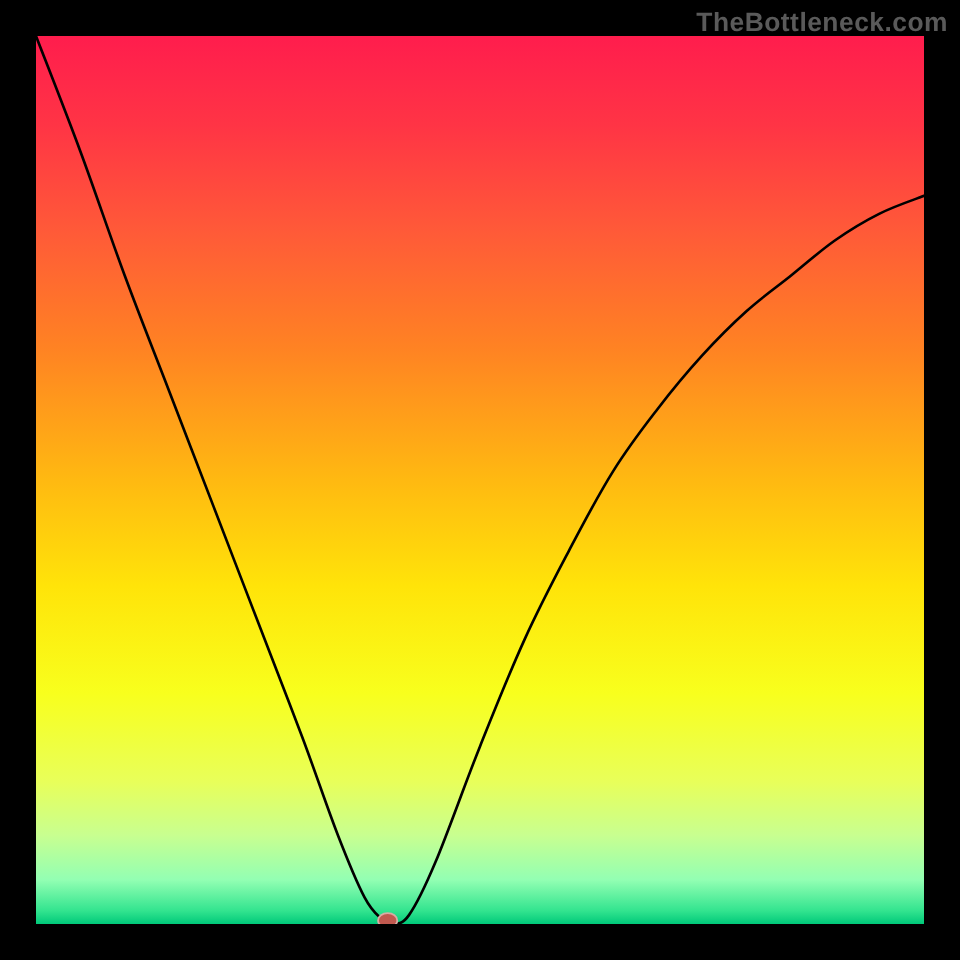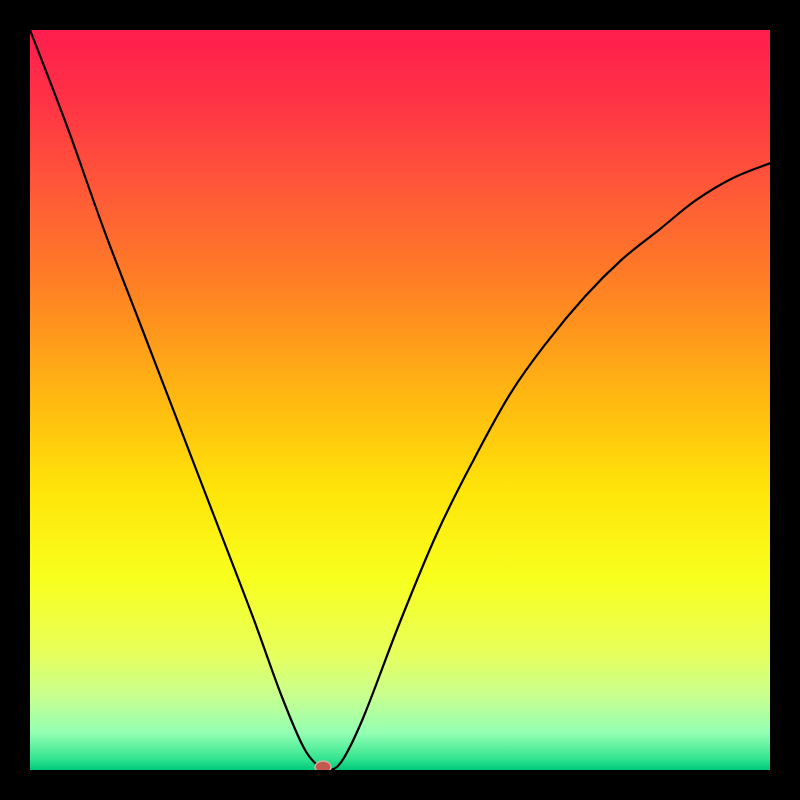--- a/index.html
+++ b/index.html
@@ -53,6 +53,7 @@
 <body>
 
 <div class="frame">
+  <div class="watermark">TheBottleneck.com</div>
 
   <svg class="plot" viewBox="0 0 800 800">
     <defs>

